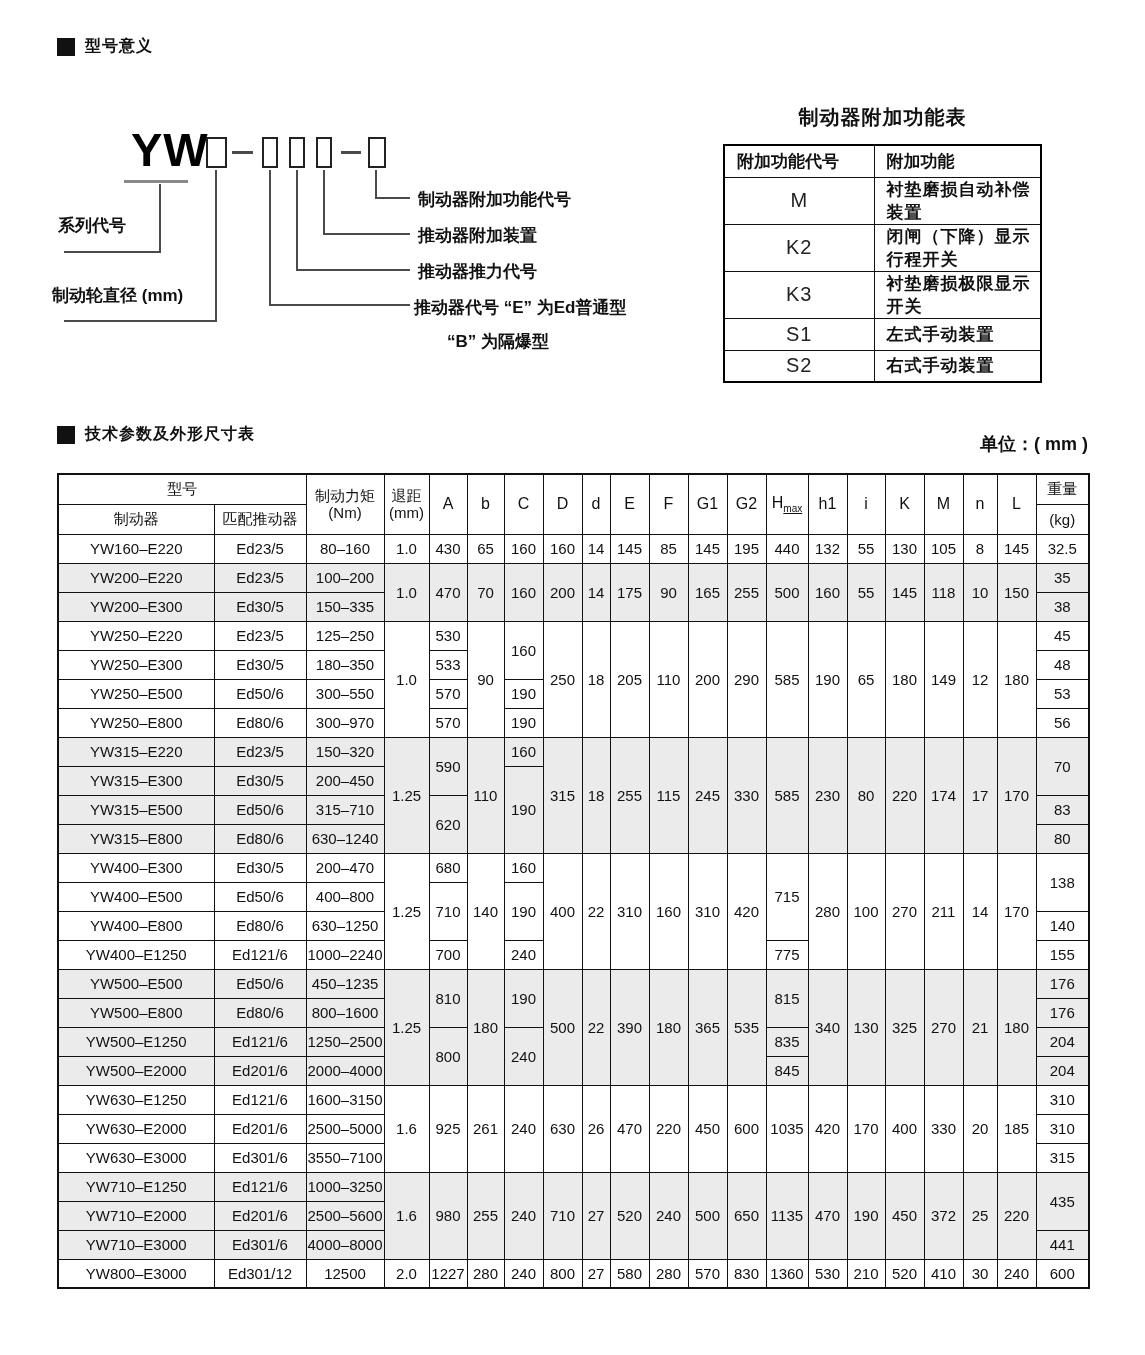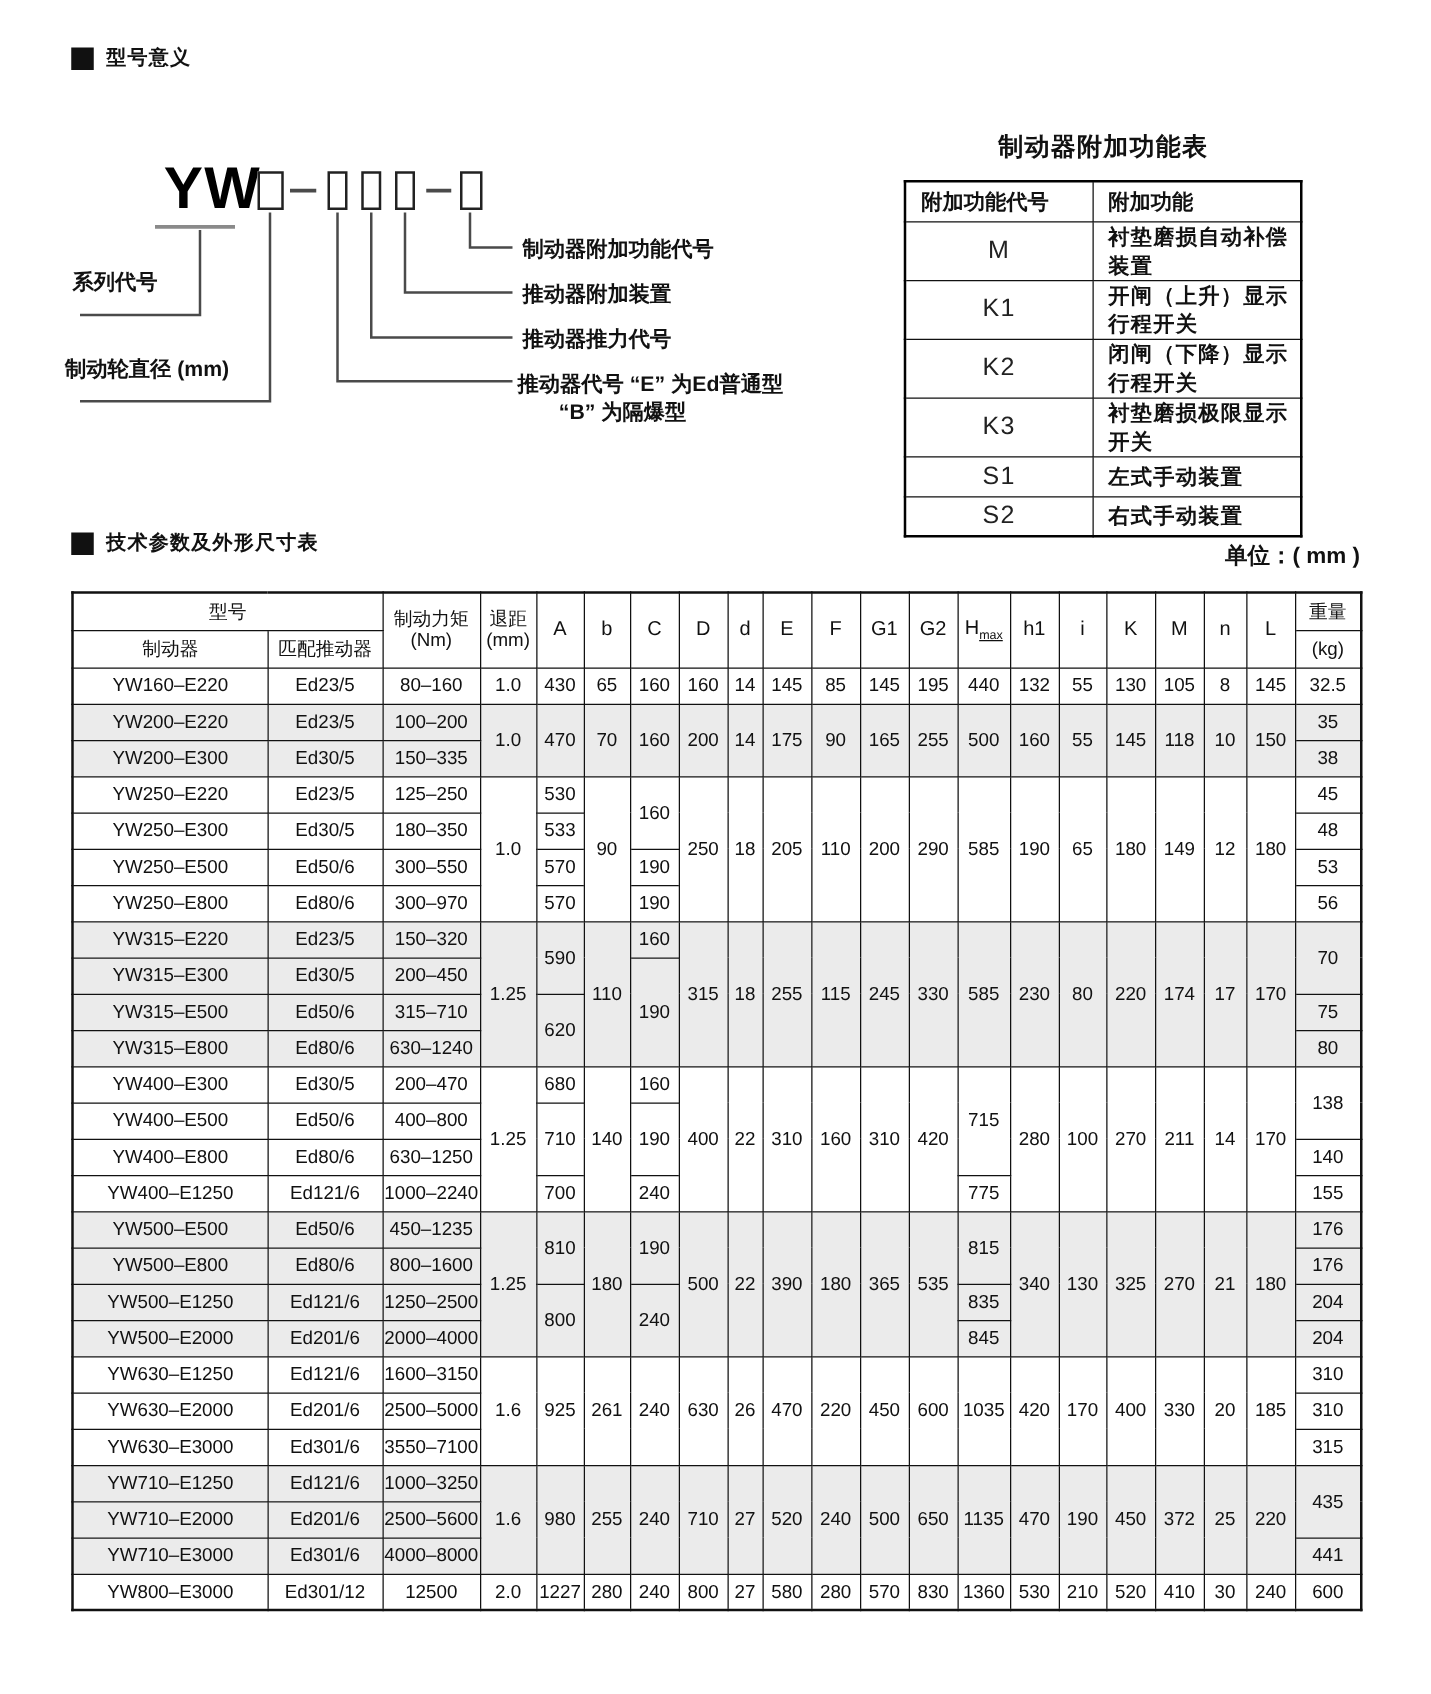--- a/index.html
+++ b/index.html
@@ -127,10 +127,6 @@
         <tr>
           <td class="code">M</td>
           <td class="desc">衬垫磨损自动补偿装置</td>
-        </tr>
-        <tr>
-          <td class="code">K1</td>
-          <td class="desc">开闸（上升）显示行程开关</td>
         </tr>
         <tr>
           <td class="code">K2</td>

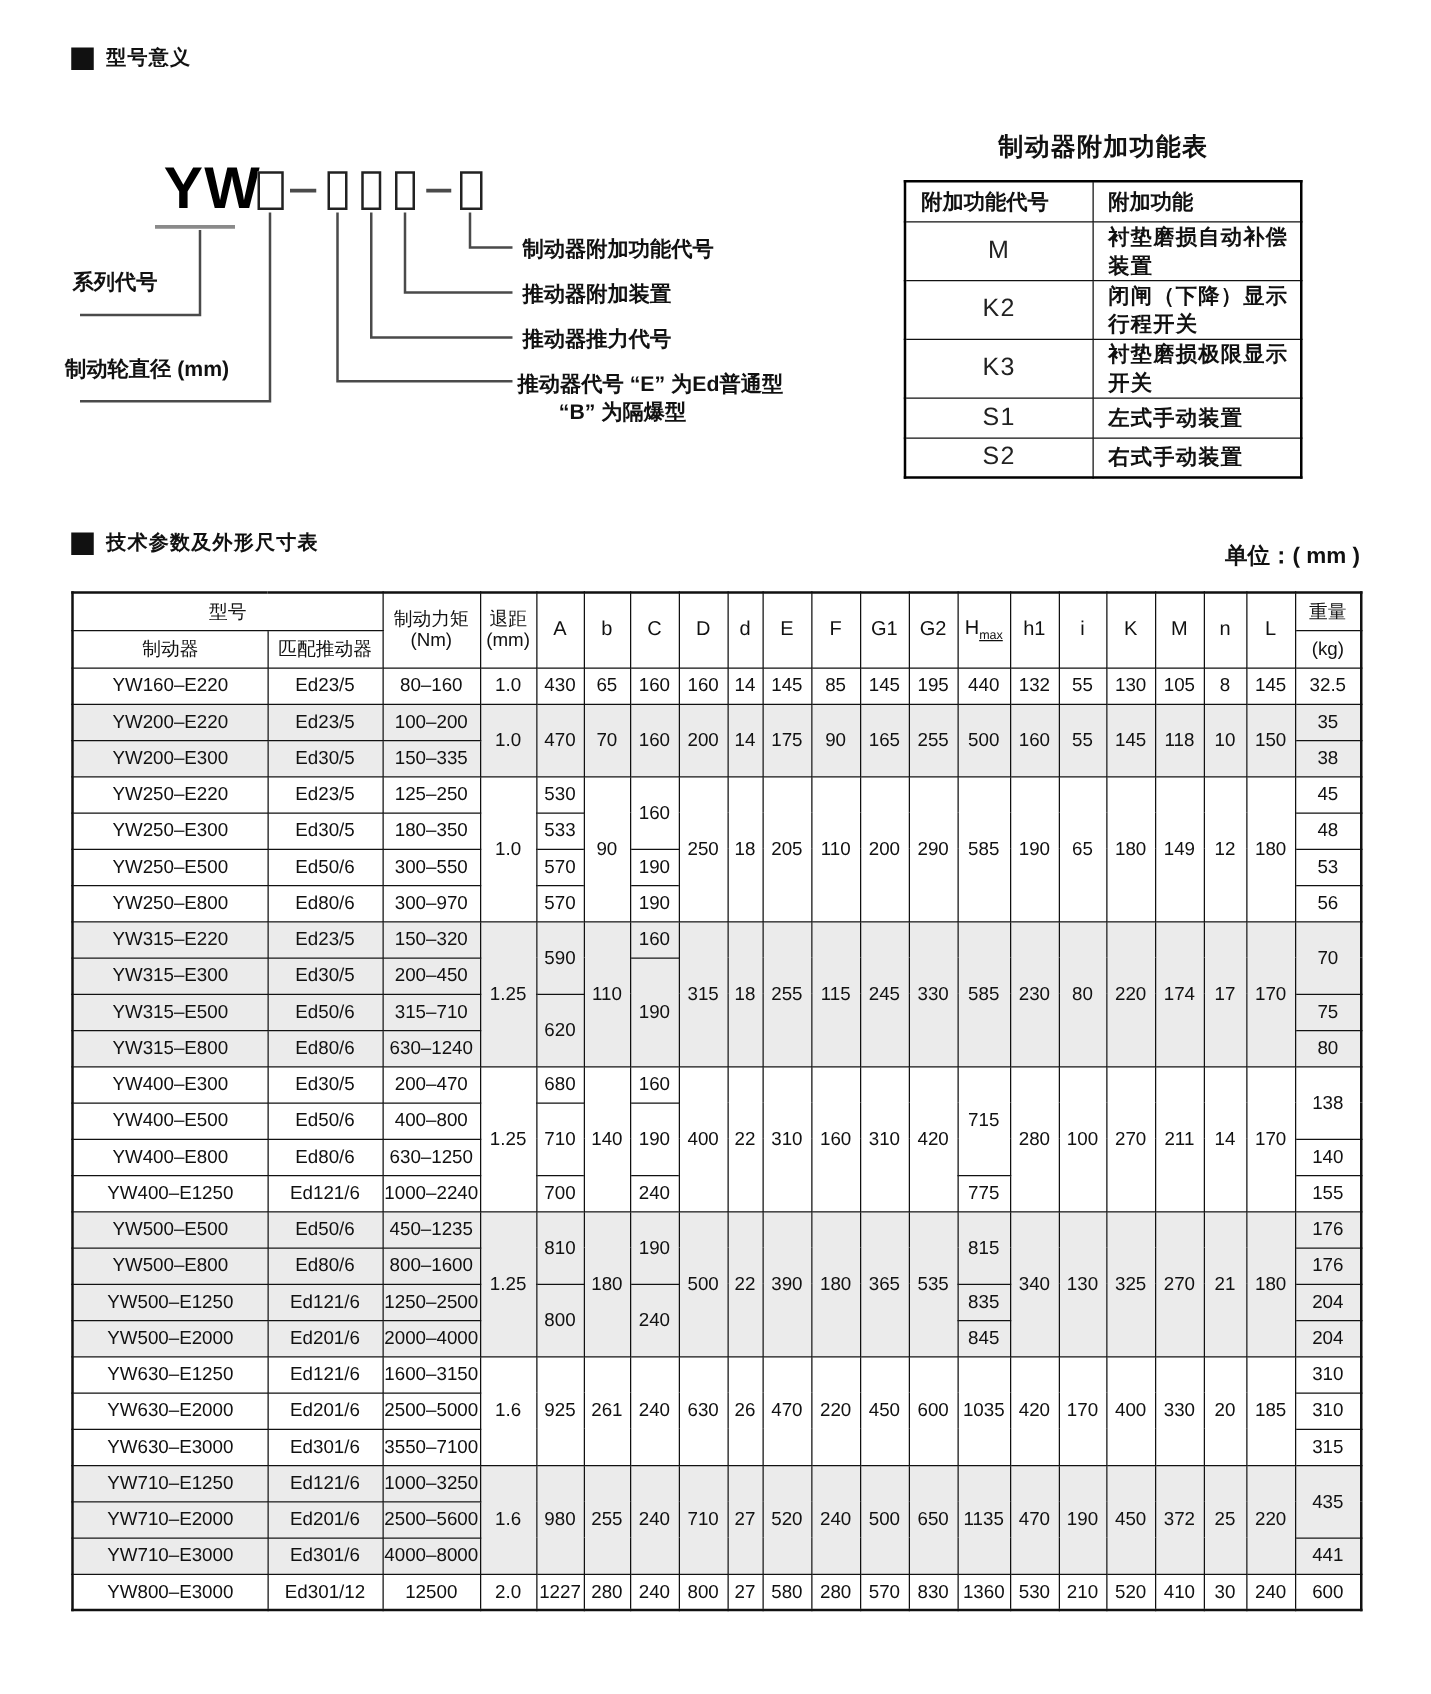--- a/index.html
+++ b/index.html
@@ -42,7 +42,7 @@
   .lbl-attach { left:418px; top:224px; }
   .lbl-thrust { left:418px; top:260px; }
   .lbl-code1  { left:414px; top:296px; }
-  .lbl-code2  { left:447px; top:318px; }
+  .lbl-code2  { left:447px; top:330px; }
 
   
   #func-block { position:absolute; left:723px; top:104px; width:319px; }

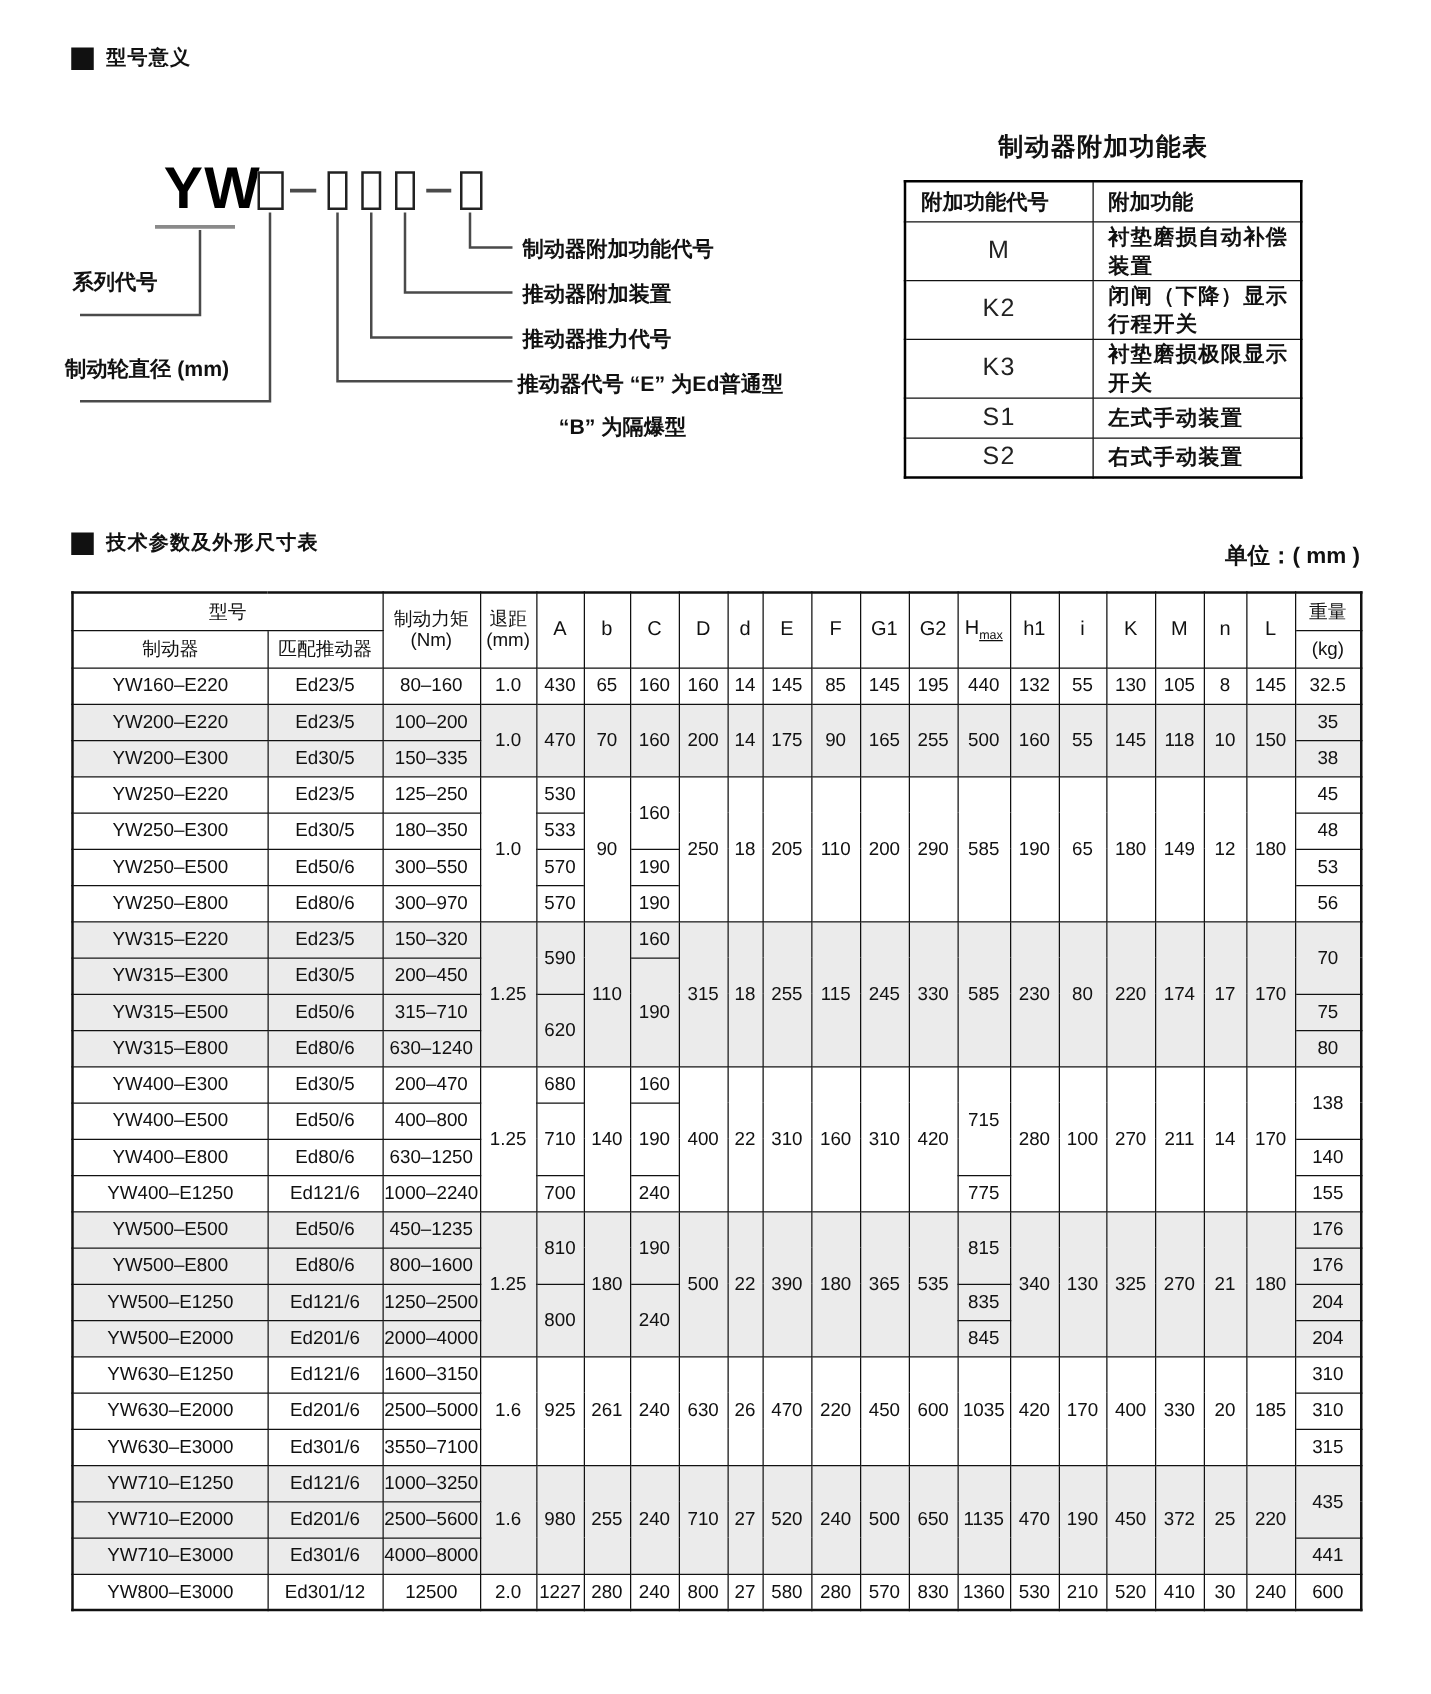--- a/index.html
+++ b/index.html
@@ -343,7 +343,7 @@
           <td>Ed50/6</td>
           <td>315–710</td>
           <td rowspan="2">620</td>
-          <td>75</td>
+          <td>83</td>
         </tr>
         <tr class="shaded">
           <td>YW315–E800</td>

